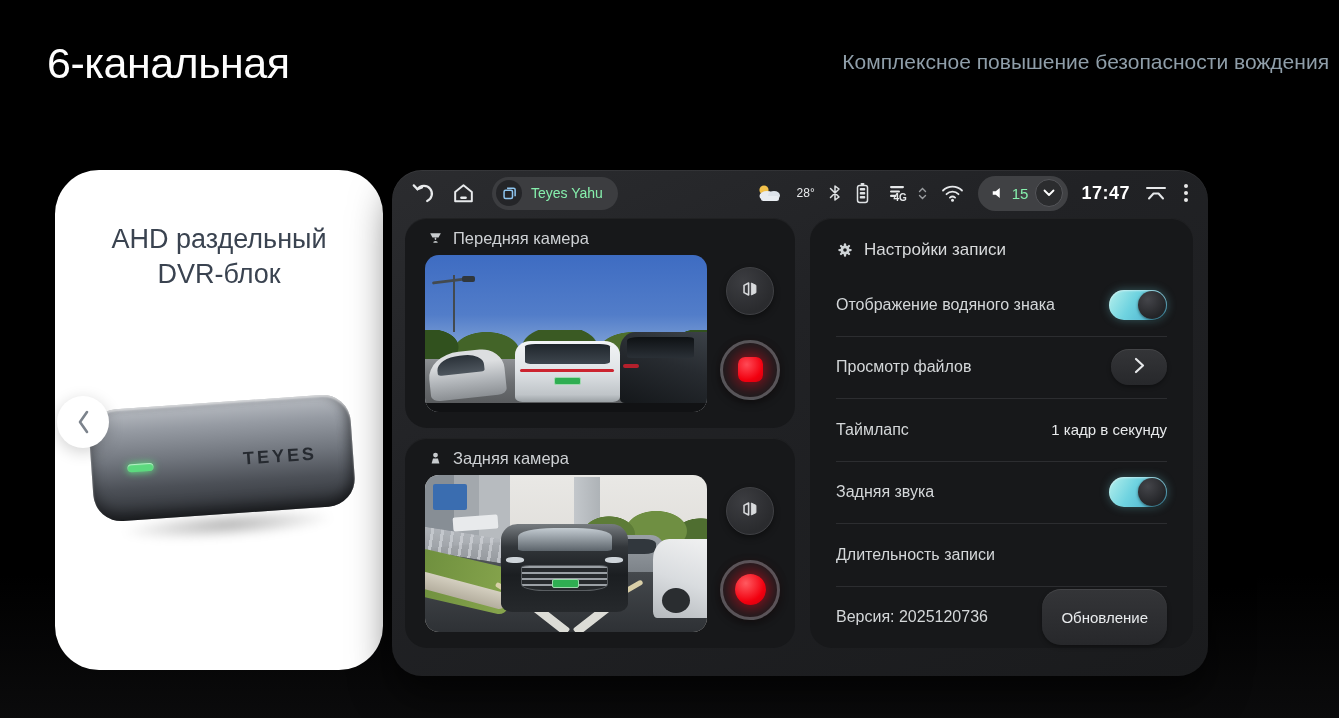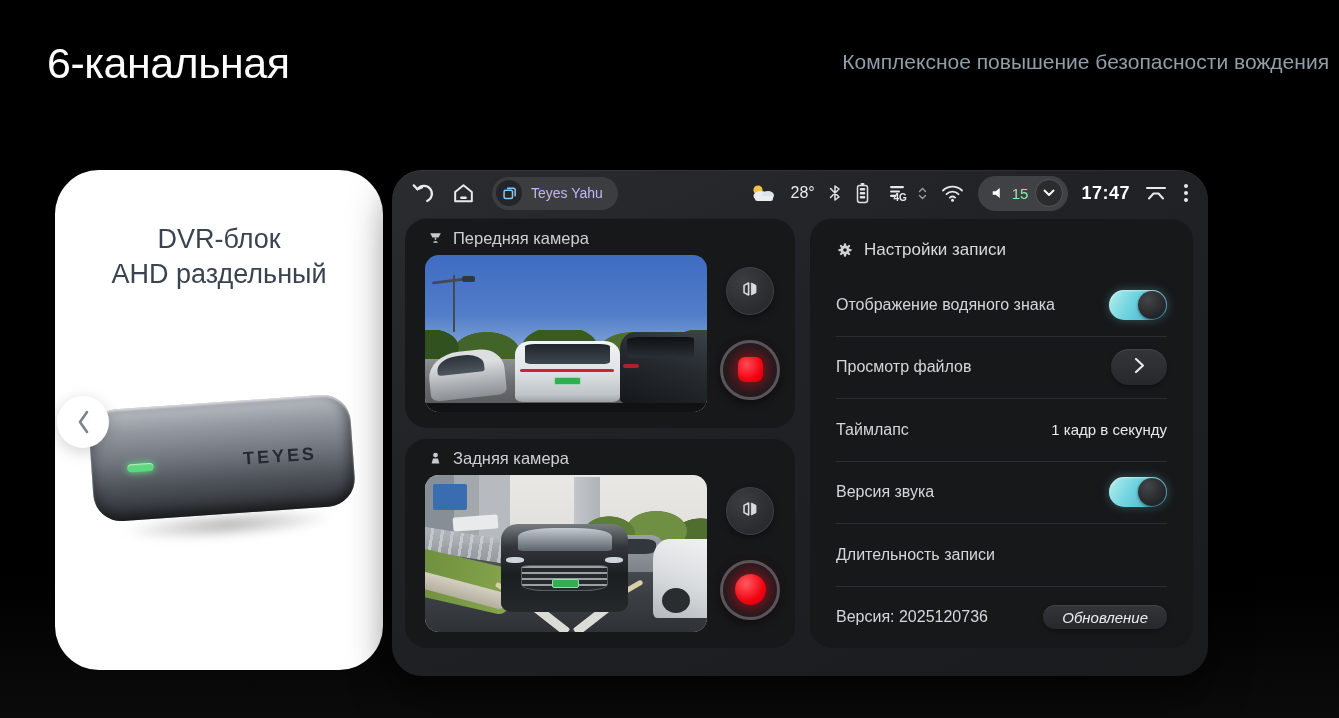--- a/index.html
+++ b/index.html
@@ -41,7 +41,7 @@
   .app-pill{display:flex;align-items:center;gap:9px;background:#3c3d40;border-radius:17px;height:33px;
       padding:0 15px 0 4px;}
   .app-pill .app-ic{width:26px;height:26px;border-radius:50%;background:#242528;display:flex;align-items:center;justify-content:center;}
-  .app-pill .app-name{color:#c4b5fd;font-size:14px;}
+  .app-pill .app-name{color:#86efac;font-size:14px;}
   .sb-temp{color:#e8eaec;font-size:16px;}
   .sig-wrap{position:relative;width:30px;height:24px;}
   .sig-wrap .g-label{position:absolute;right:6px;bottom:2px;color:#e6e8ea;font-size:10px;font-weight:bold;}

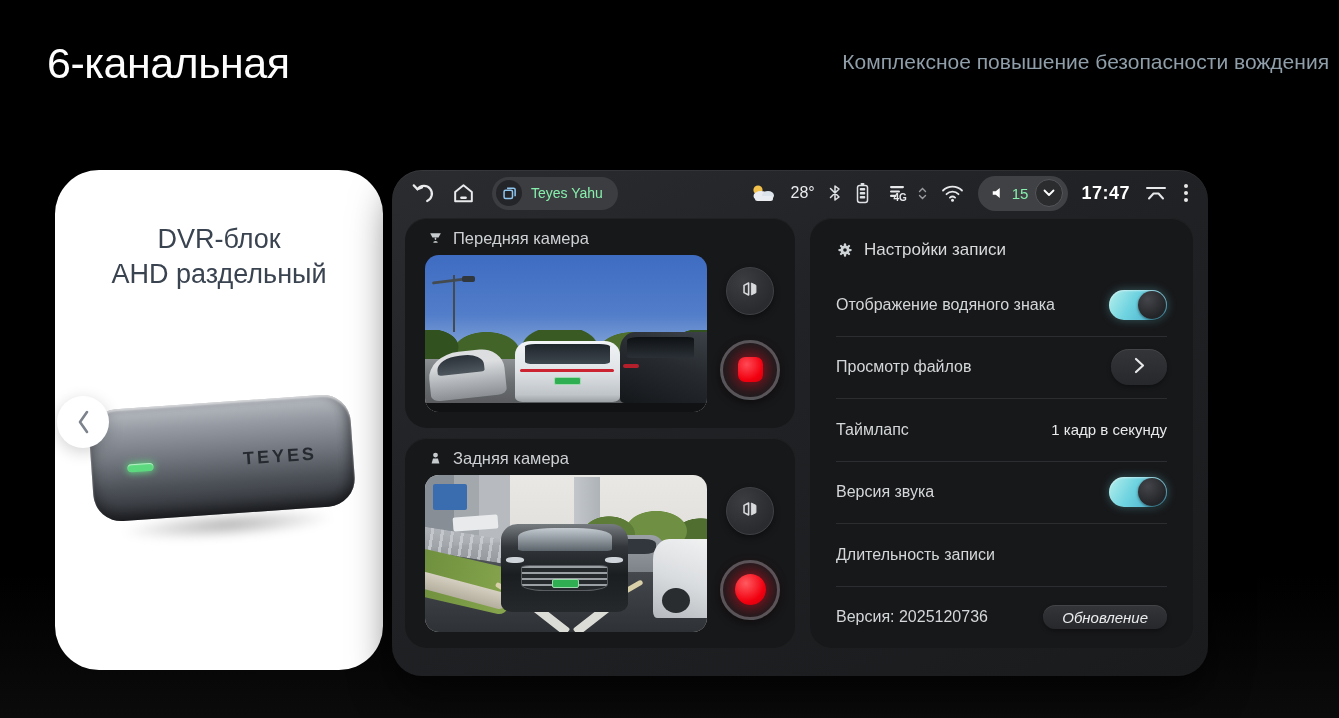--- a/index.html
+++ b/index.html
@@ -42,7 +42,7 @@
       padding:0 15px 0 4px;}
   .app-pill .app-ic{width:26px;height:26px;border-radius:50%;background:#242528;display:flex;align-items:center;justify-content:center;}
   .app-pill .app-name{color:#86efac;font-size:14px;}
-  .sb-temp{color:#e8eaec;font-size:16px;}
+  .sb-temp{color:#e8eaec;font-size:12px;}
   .sig-wrap{position:relative;width:30px;height:24px;}
   .sig-wrap .g-label{position:absolute;right:6px;bottom:2px;color:#e6e8ea;font-size:10px;font-weight:bold;}
   .updown{display:flex;flex-direction:column;gap:1px;margin-left:-8px;}

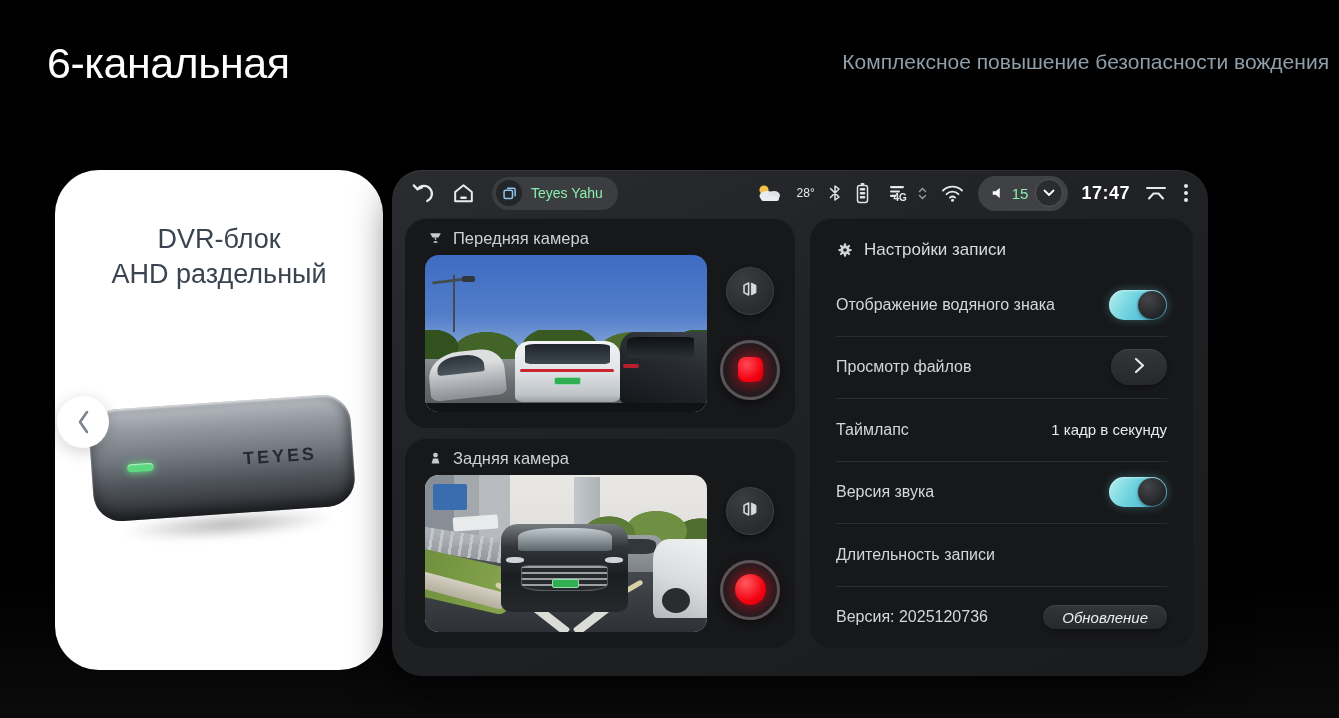--- a/index.html
+++ b/index.html
@@ -196,8 +196,8 @@
 
   <div class="device-card">
     <div class="card-title">
+      <div>AHD раздельный</div>
       <div>DVR-блок</div>
-      <div>AHD раздельный</div>
     </div>
     <div class="device-wrap">
       <div class="device-shadow"></div>

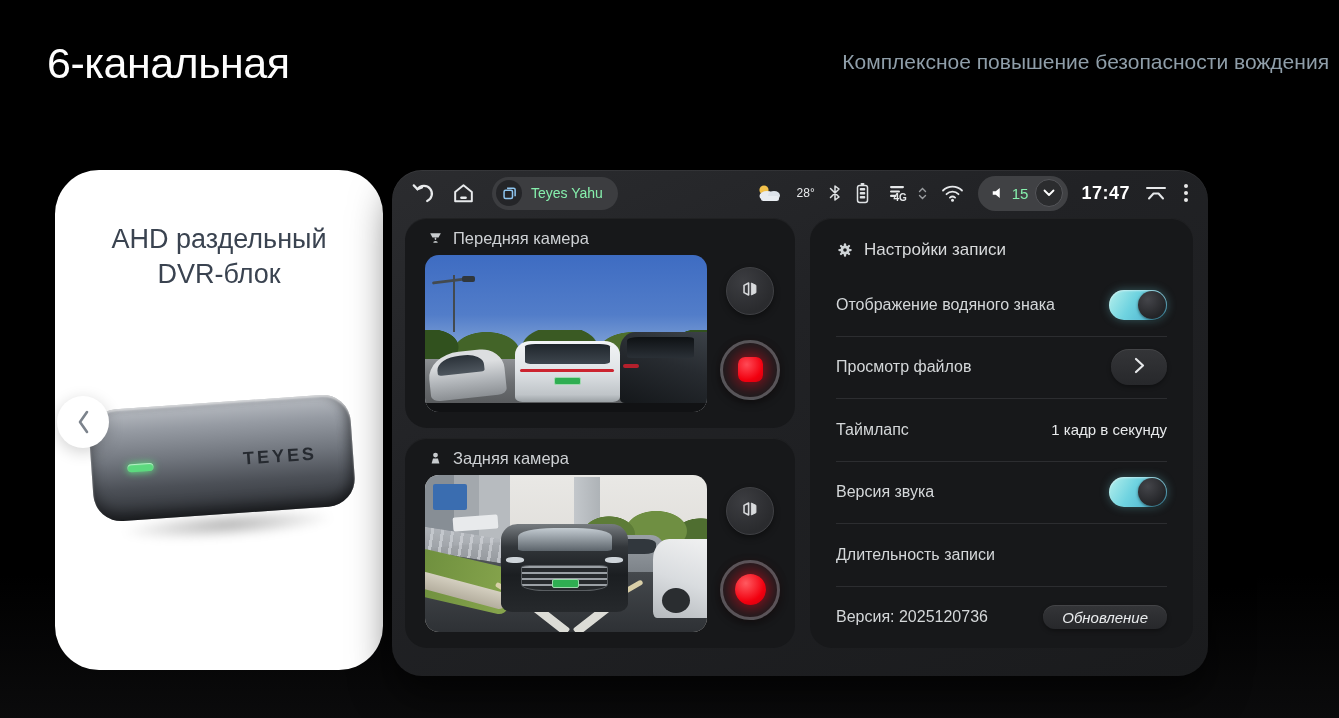--- a/index.html
+++ b/index.html
@@ -466,7 +466,7 @@
       </div>
 
       <div class="srow">
-        <span class="lbl">Версия звука</span>
+        <span class="lbl">Задняя звука</span>
         <span class="toggle">
             <span class="knob"></span>
           </span>

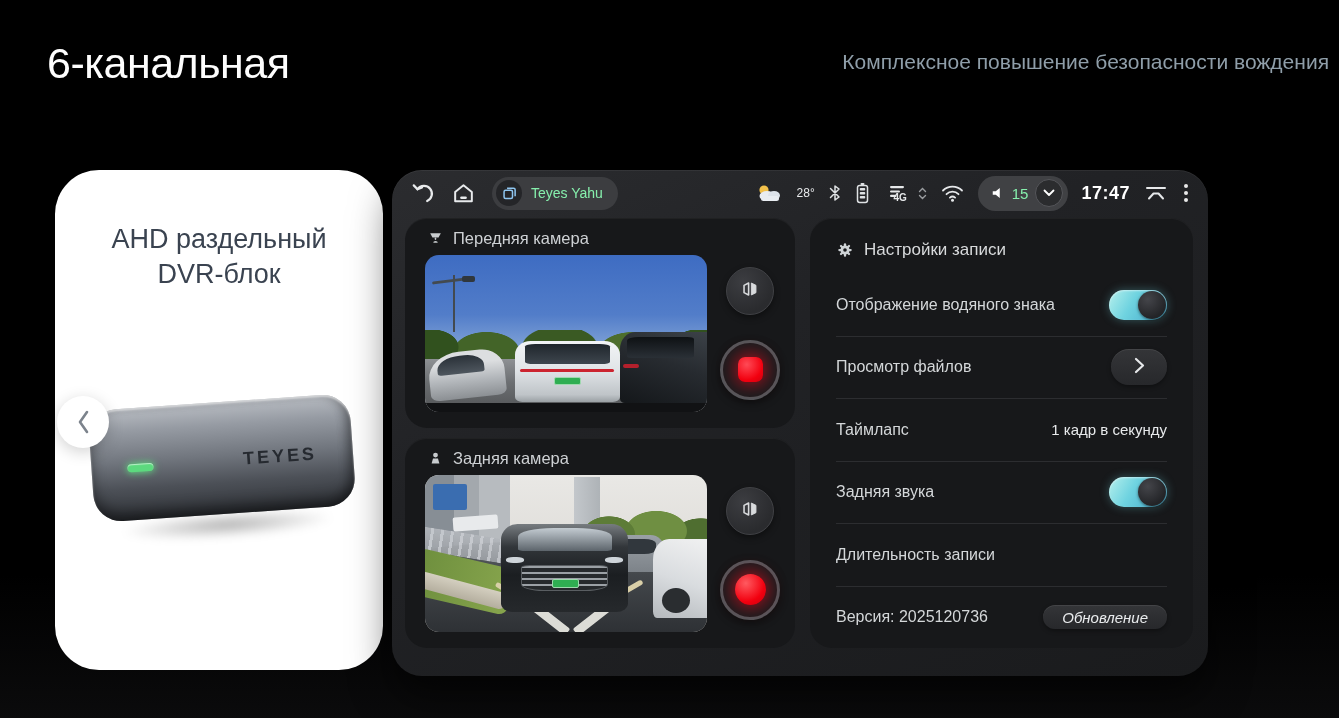--- a/index.html
+++ b/index.html
@@ -180,9 +180,9 @@
       box-shadow:0 0 10px rgba(111,211,224,.35), inset 0 1px 2px rgba(255,255,255,.5);}
   .toggle .knob{position:absolute;right:1px;top:1px;width:28px;height:28px;border-radius:50%;
       background:radial-gradient(circle at 35% 30%,#44454a,#232427 70%);box-shadow:0 1px 3px rgba(0,0,0,.5);}
-  .update-btn{height:24px;padding:0 19px;border-radius:19px;display:flex;align-items:center;justify-content:center;
+  .update-btn{height:56px;padding:0 19px;border-radius:19px;display:flex;align-items:center;justify-content:center;
       background:linear-gradient(180deg,#343538,#27282b);box-shadow:inset 0 1px 0 rgba(255,255,255,.08),0 2px 4px rgba(0,0,0,.35);
-      color:#e9ebed;font-size:15px;font-style:italic;}
+      color:#e9ebed;font-size:15px;}
 </style>
 </head>
 <body>

